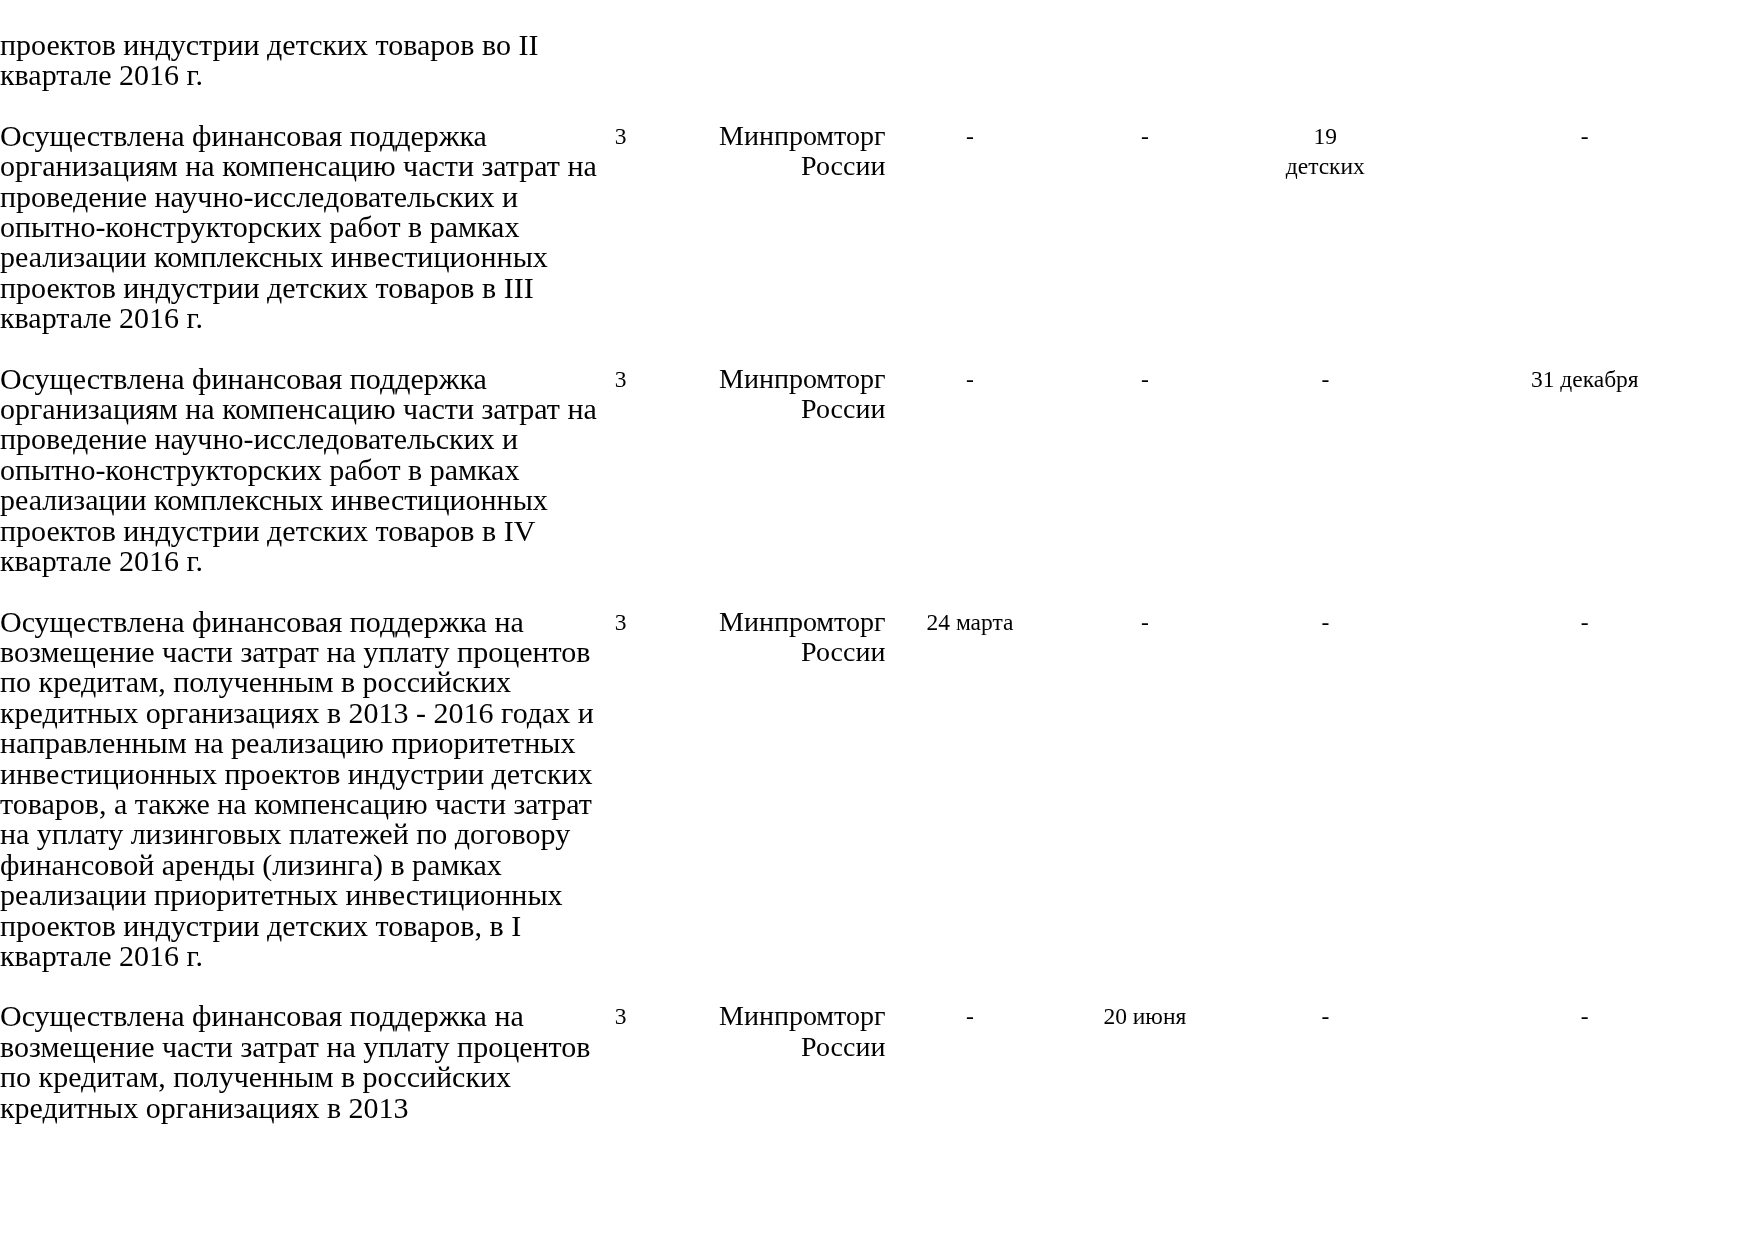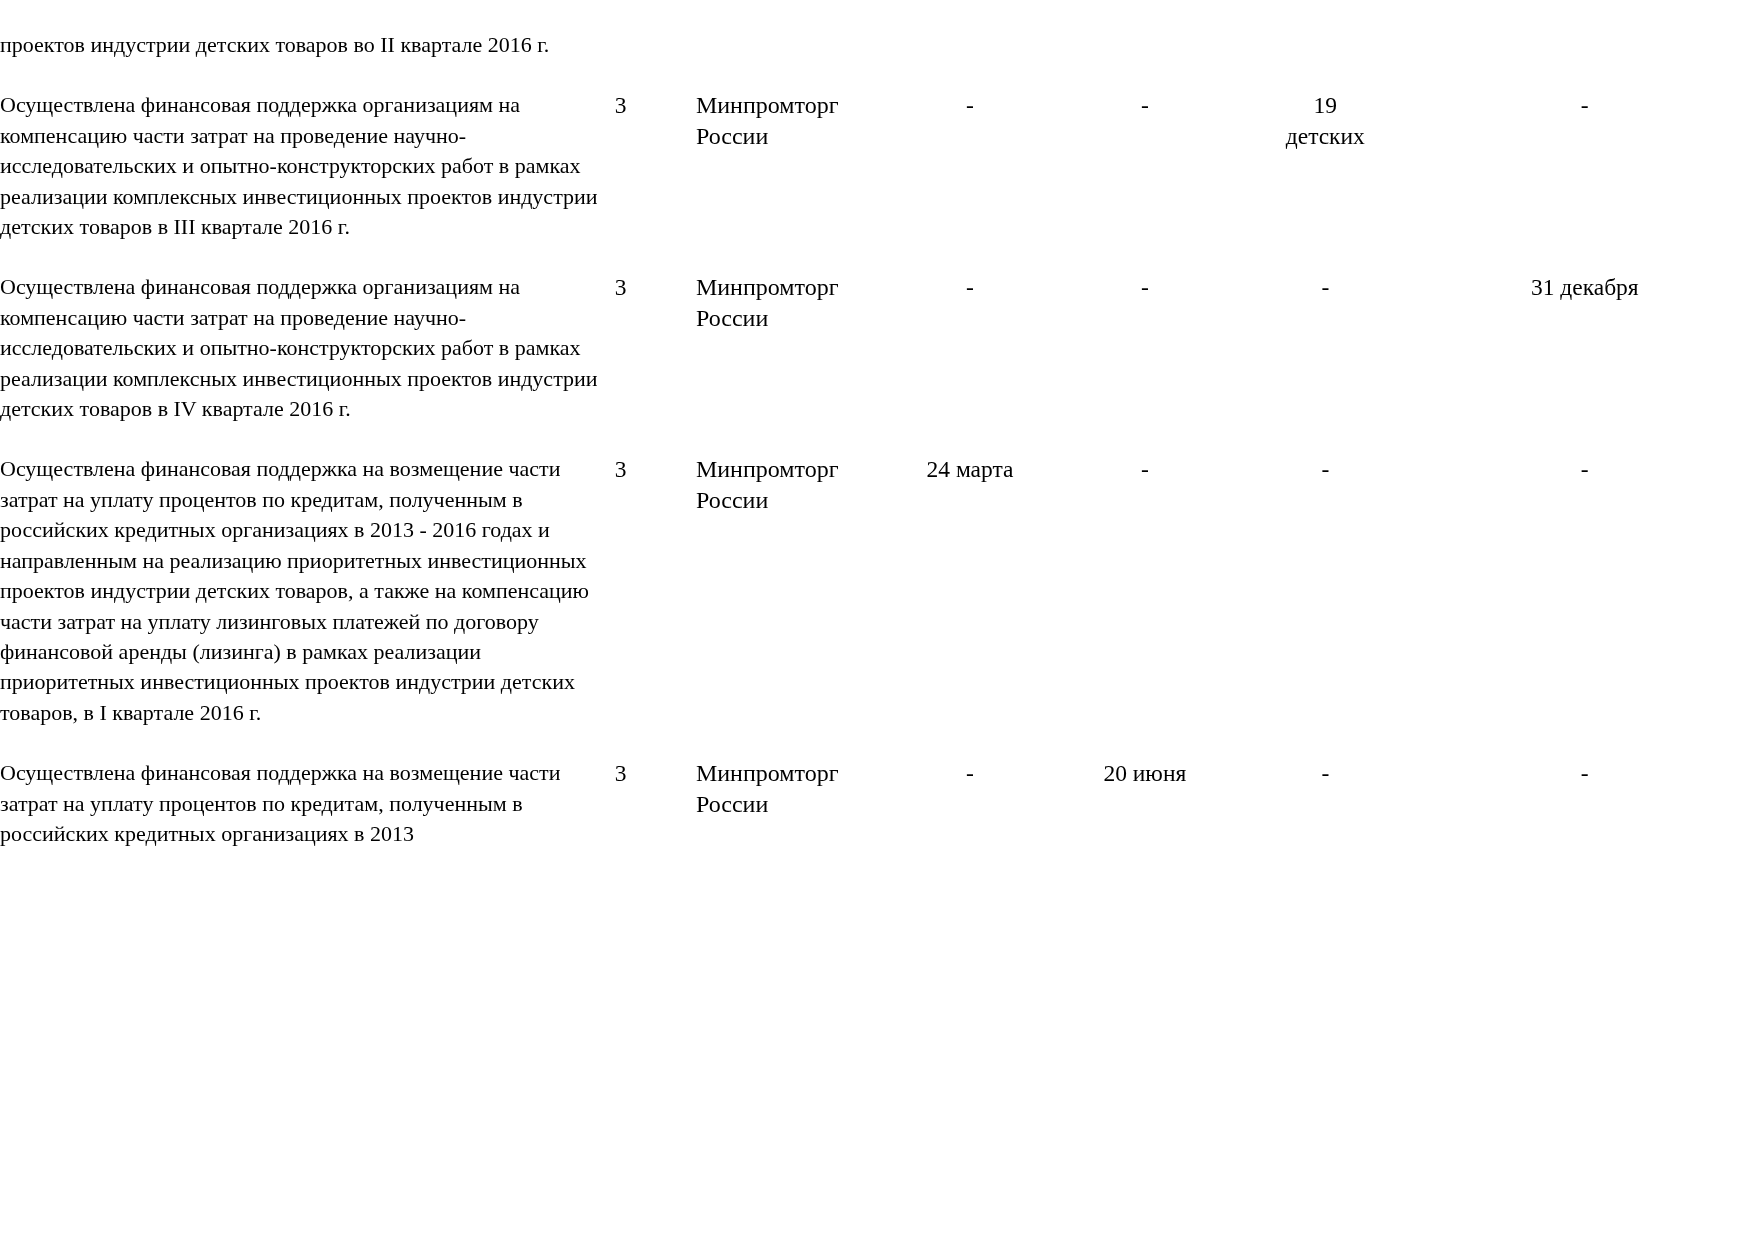--- a/index.html
+++ b/index.html
@@ -48,7 +48,7 @@
   .cell-event {
     padding-left: 128px;
     padding-right: 8px;
-    font-size: 22px;
+    font-size: 30px;
     line-height: 30.4px;
     text-align: left;
   }

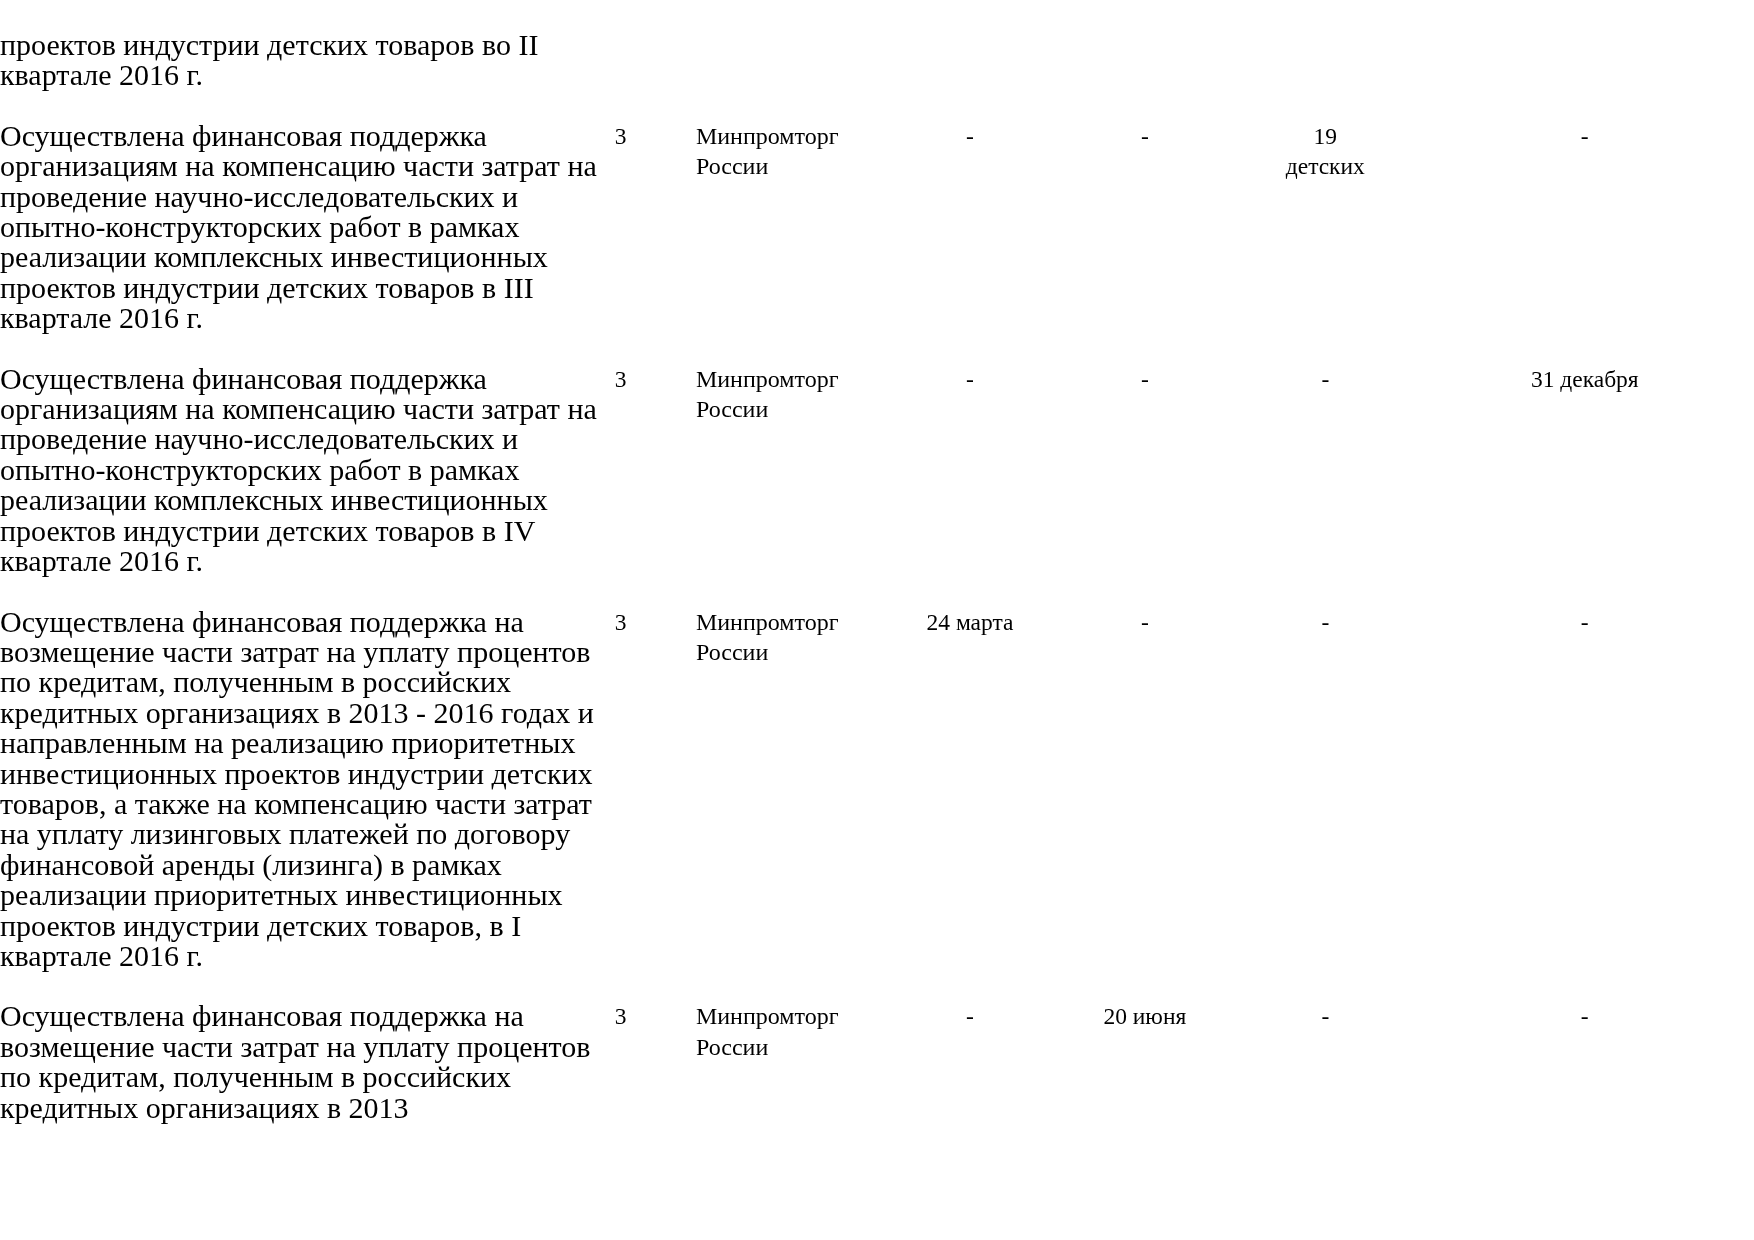--- a/index.html
+++ b/index.html
@@ -59,9 +59,9 @@
     padding-left: 478px;
   }
   .cell-exec {
-    font-size: 24px;
+    font-size: 28px;
     line-height: 30.4px;
-    text-align: left;
+    text-align: right;
     padding-left: 6px;
   }
   .cell-date {

